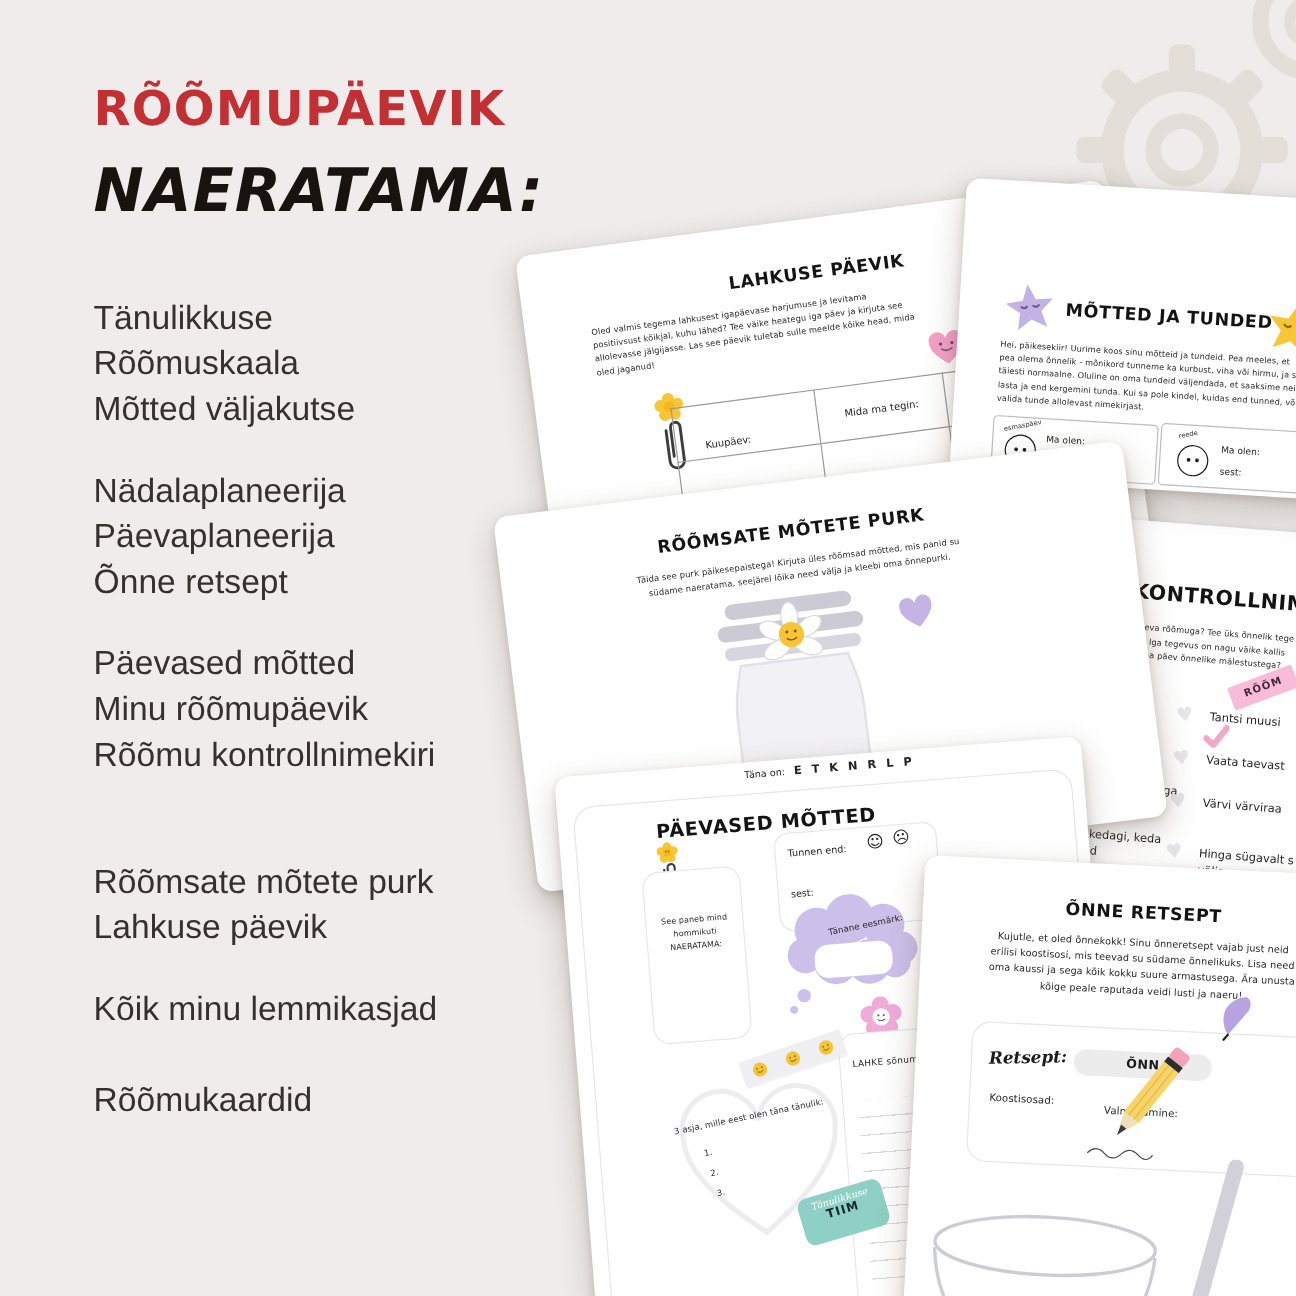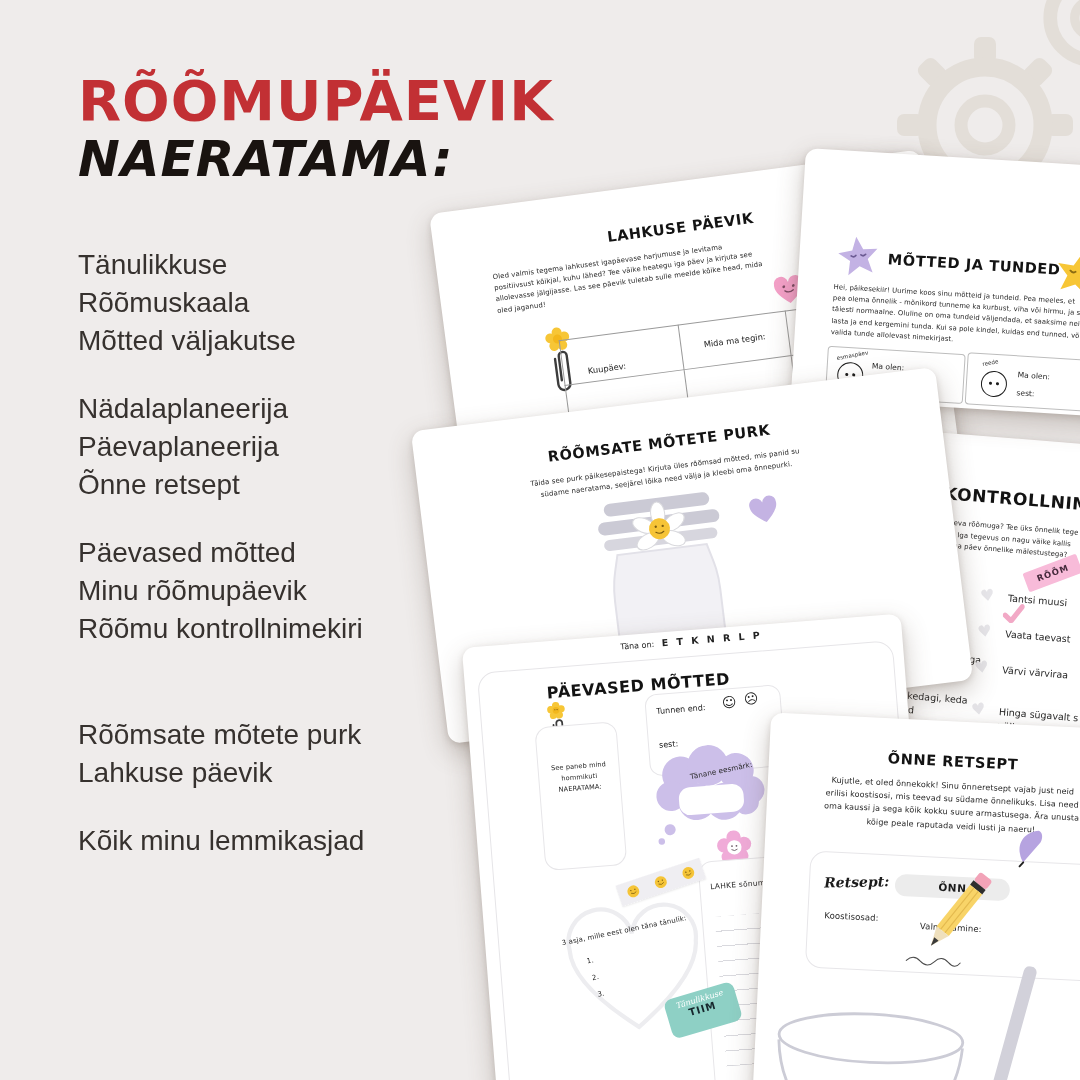--- a/index.html
+++ b/index.html
@@ -7,7 +7,7 @@
           font-family:"Liberation Sans",sans-serif;}
   
   .main-title{position:absolute;left:78px;top:68px;font-family:"DejaVu Sans",sans-serif;
-              font-weight:bold;font-size:56px;letter-spacing:1px;color:#c23034;}
+              font-weight:bold;font-size:40px;letter-spacing:1px;color:#c23034;}
   .sub-title{position:absolute;left:78px;top:130px;font-family:"DejaVu Sans",sans-serif;
              font-weight:bold;font-style:italic;font-size:50px;letter-spacing:1px;color:#191310;}
   .contents{position:absolute;left:78px;top:246px;font-size:28px;color:#36312e;line-height:38px;}

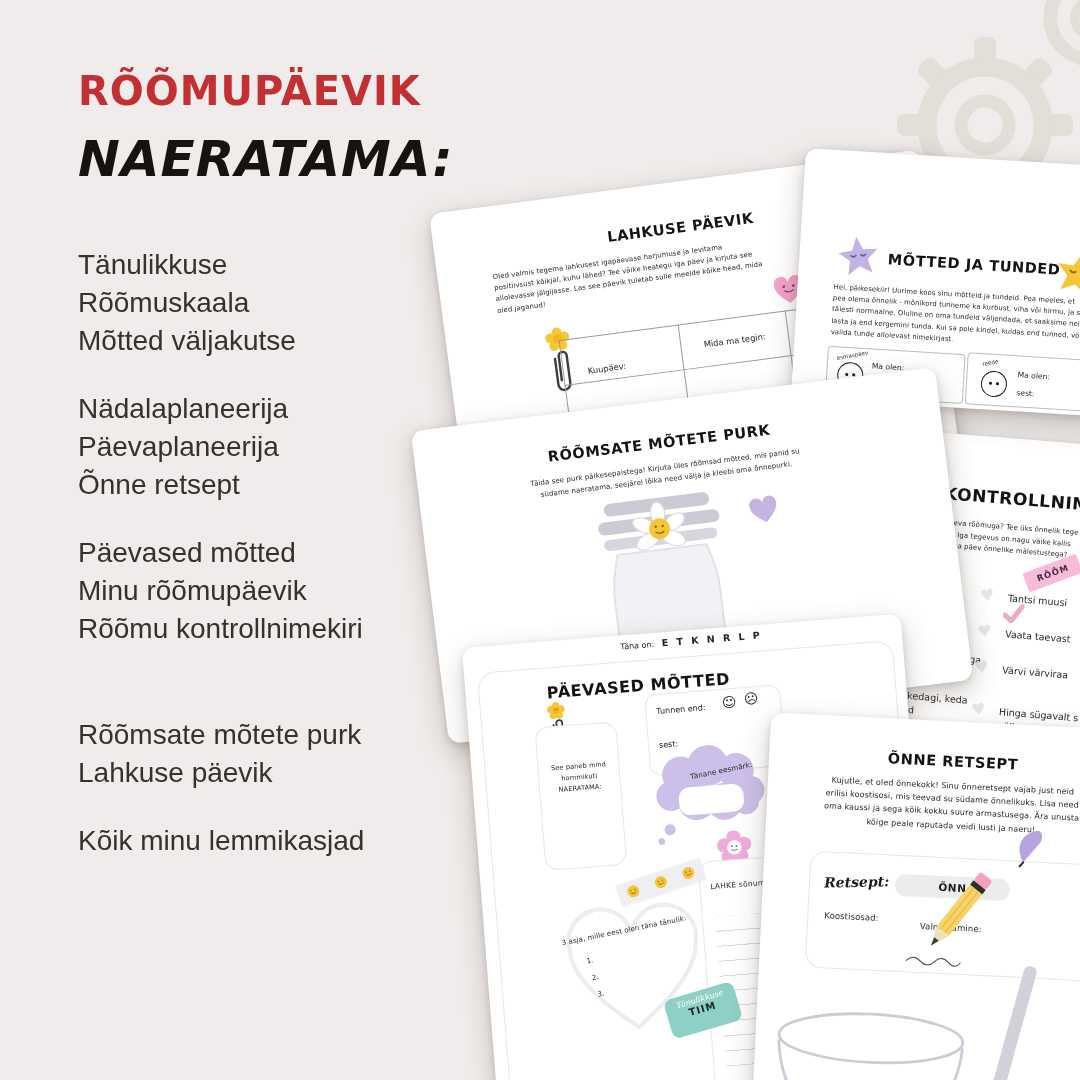--- a/index.html
+++ b/index.html
@@ -104,7 +104,7 @@
       <span>Lahkuse päevik</span></p>
     <p><span>Kõik minu lemmikasjad</span><br>
       <br>
-      </p>
+      <span>Rõõmukaardid</span></p>
   </div>
 
   <div class="page" style="left:455px;top:180px;width:495px;height:430px;transform:rotate(-7.5deg);z-index:1;">

